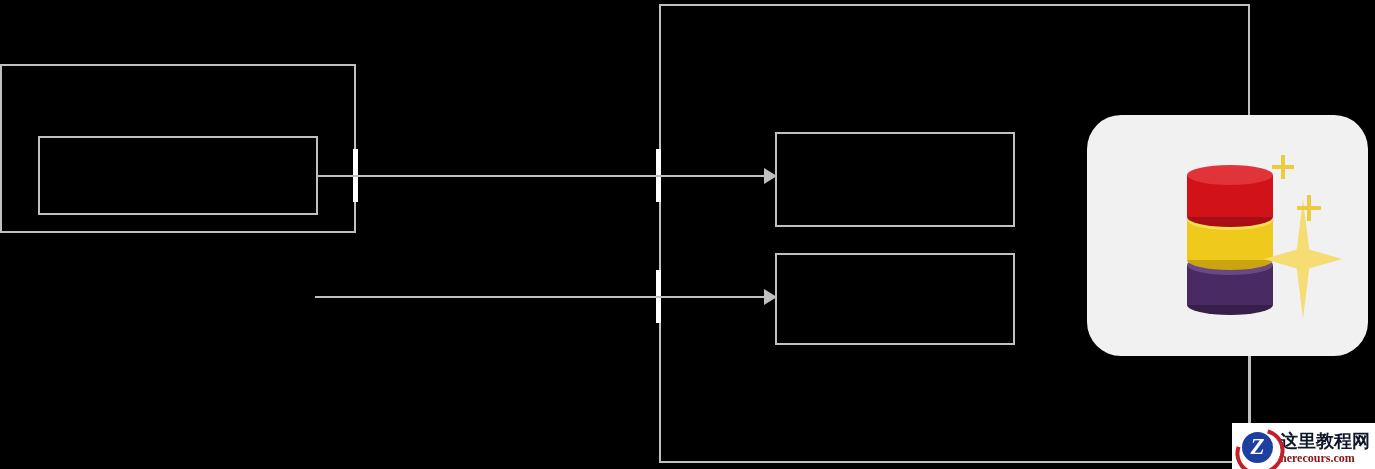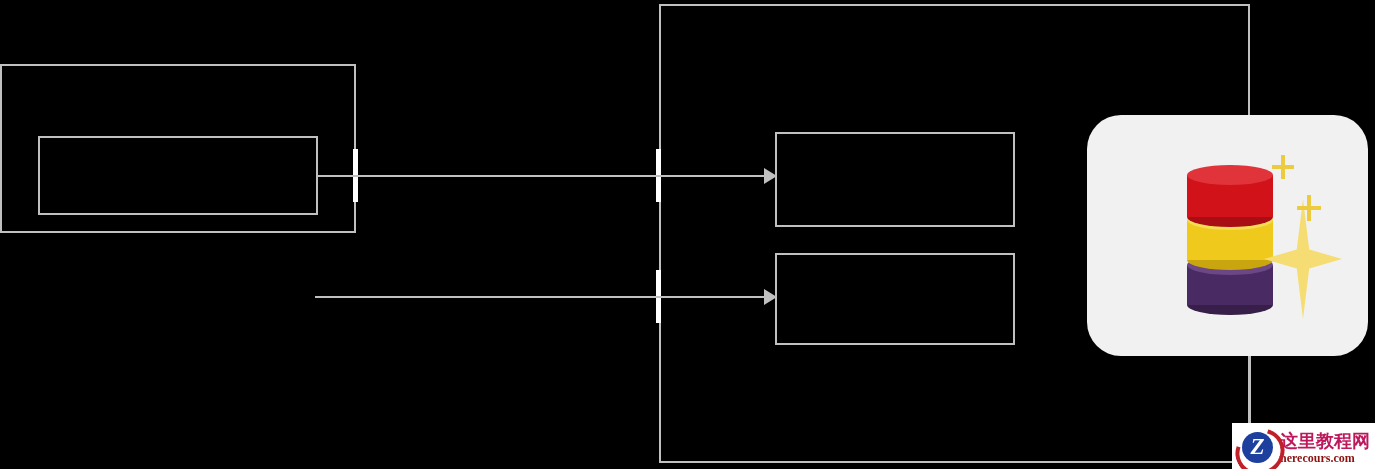--- a/index.html
+++ b/index.html
@@ -143,7 +143,7 @@
   }
   .wm-text { display: flex; flex-direction: column; justify-content: center; }
   .wm-cn {
-    color: #be185d;
+    color: #0f172a;
     font-size: 18px;
     font-weight: bold;
     letter-spacing: 0px;

